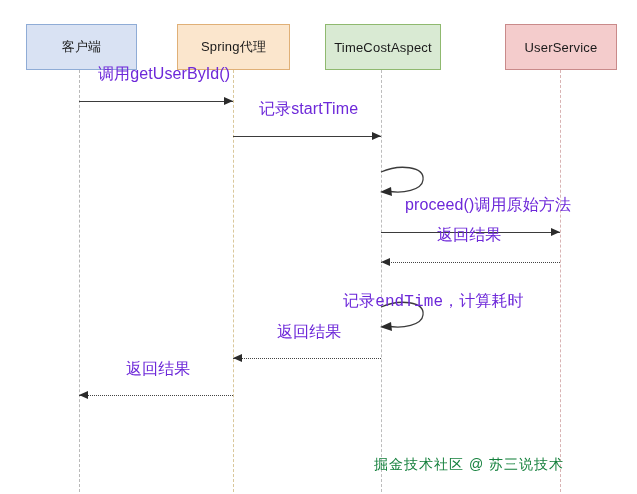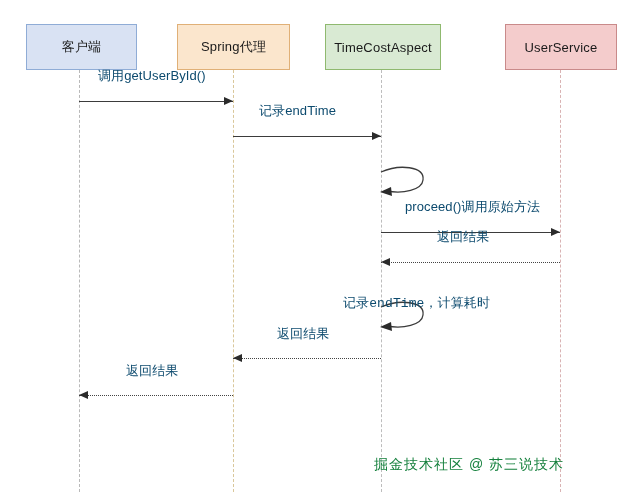--- a/index.html
+++ b/index.html
@@ -69,8 +69,8 @@
   }
   .msg-label {
     position: absolute;
-    font-size: 13px;
-    color: #0c4a6e;
+    font-size: 16px;
+    color: #6d28d9;
     white-space: nowrap;
     letter-spacing: 0.1px;
   }

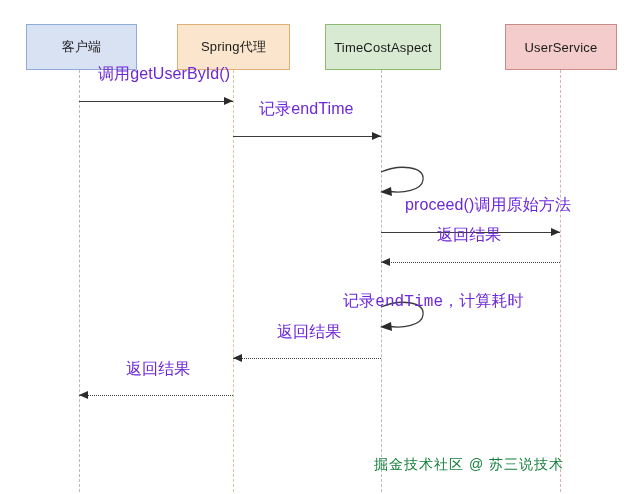--- a/index.html
+++ b/index.html
@@ -120,7 +120,7 @@
     <div class="msg-label" style="left: 98px; top: 85px; transform: translateY(-100%);">调用getUserById()</div>
     <div class="msg-line" style="left: 233px; top: 136px; width: 148px;"></div>
     <div class="arrow-head right" style="top: 132px; left: 372px;"></div>
-    <div class="msg-label" style="left: 259px; top: 120px; transform: translateY(-100%);">记录endTime</div>
+    <div class="msg-label" style="left: 259px; top: 120px; transform: translateY(-100%);">记录startTime</div>
     <div class="self-loop" style="left: 379px; top: 164px;">
       <svg width="60" height="34" viewBox="0 0 60 34">
         <path d="M2 8 C 20 0, 46 2, 44 16 C 43 26, 24 30, 8 27" fill="none" stroke="#3b3b3b" stroke-width="1.3"></path>

